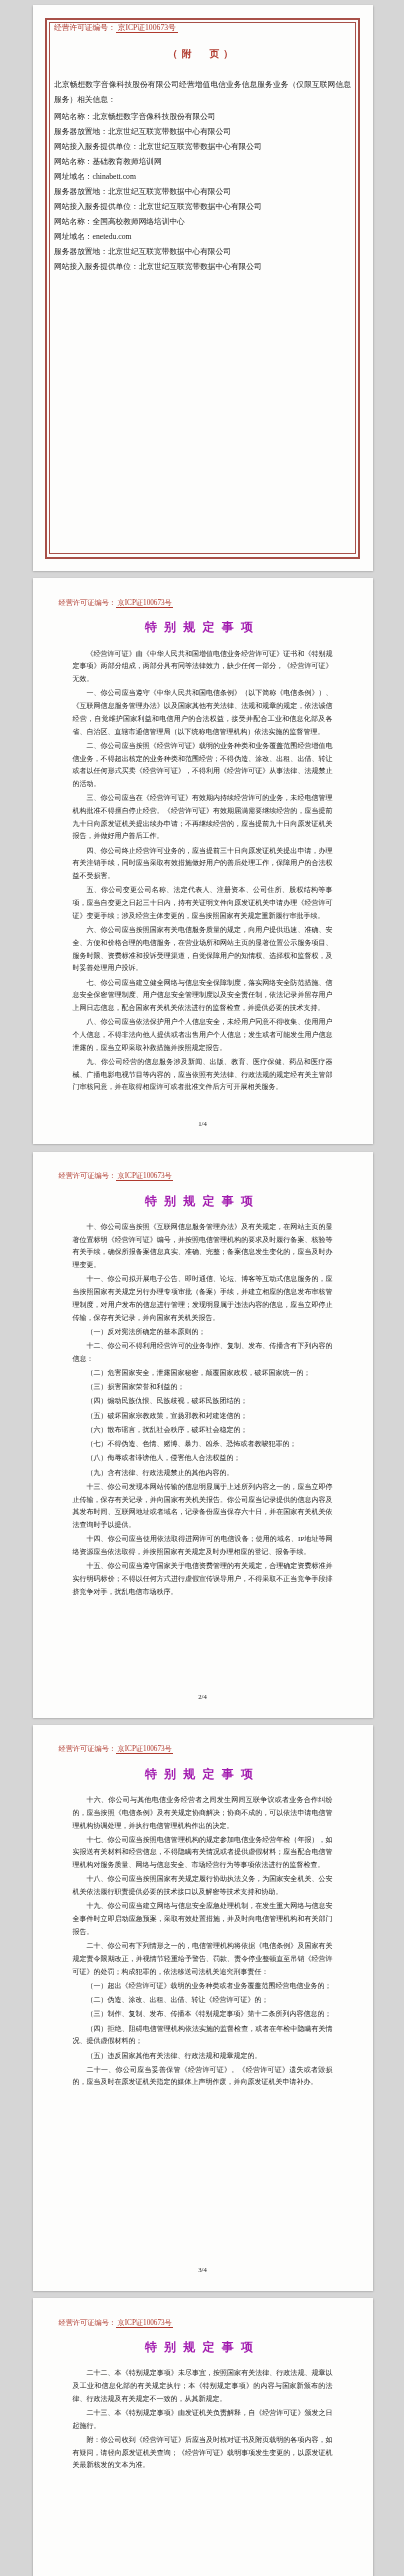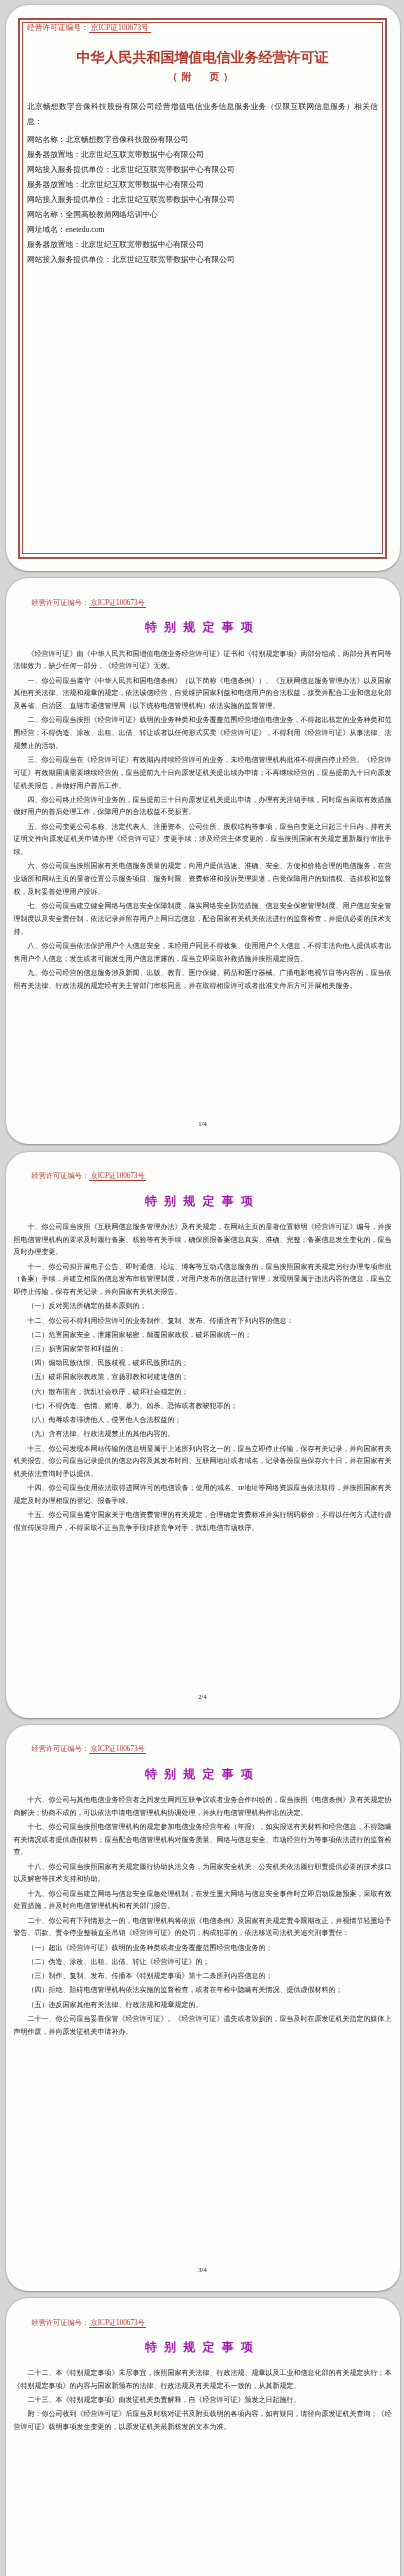--- a/index.html
+++ b/index.html
@@ -20,14 +20,13 @@
     padding:5.2px 0 2.1px;
   }
   .page{
-    width:394px;
+    width:340px;
     height:566px;
     margin:0 auto 7.2px;
     background:#fdfdfc;
     position:relative;
     box-shadow:0 0.5px 2.1px rgba(0,0,0,.35);
     overflow:hidden;
-    border-radius:22px;
   }
   .page:last-child{margin-bottom:0;}
 

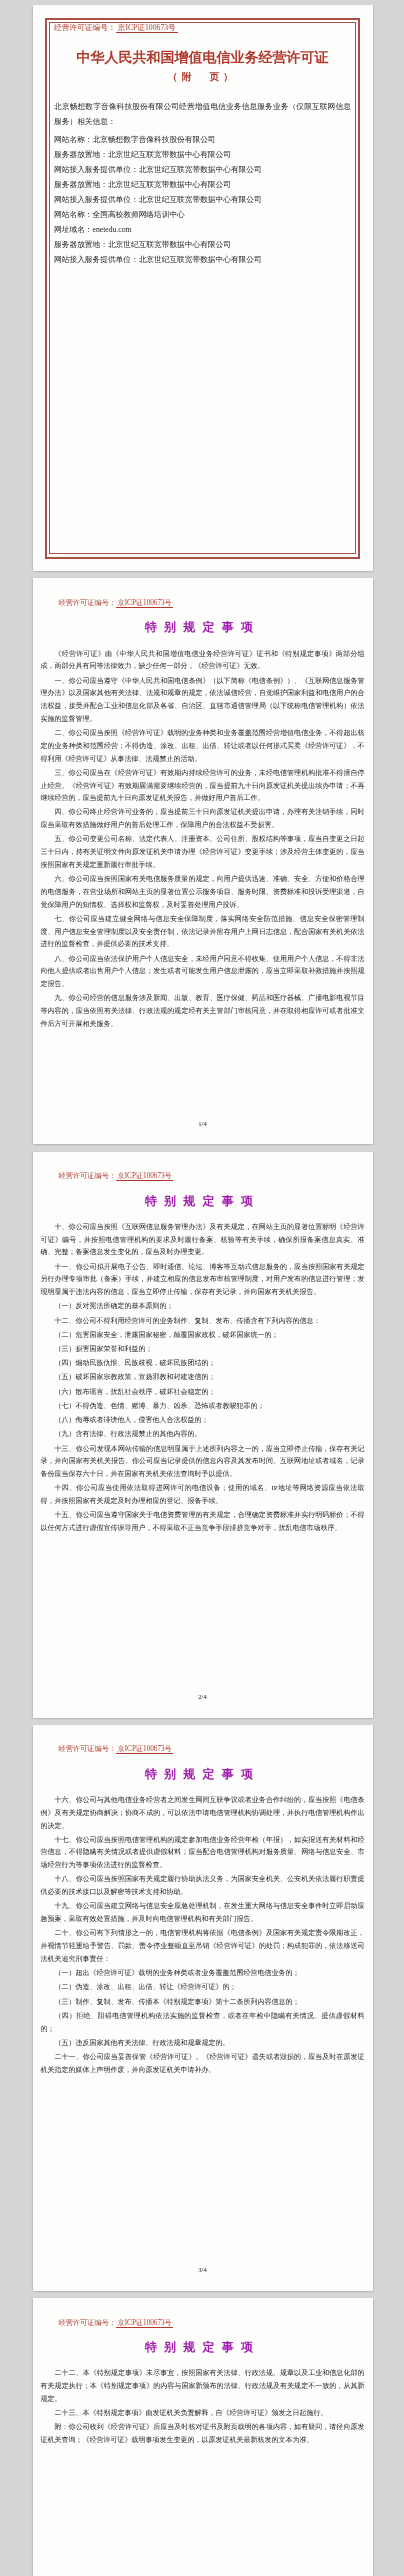--- a/index.html
+++ b/index.html
@@ -121,7 +121,6 @@
       <div class="cert-license-no">
         <span>经营许可证编号：</span><span class="num">京ICP证100673号</span>
       </div>
-      <h1 class="cert-title">中华人民共和国增值电信业务经营许可证</h1>
       <div class="cert-subtitle">（附　页）</div>
       <p class="cert-intro">北京畅想数字音像科技股份有限公司经营增值电信业务信息服务业务（仅限互联网信息服务）相关信息：</p>
       <div class="cert-lines">

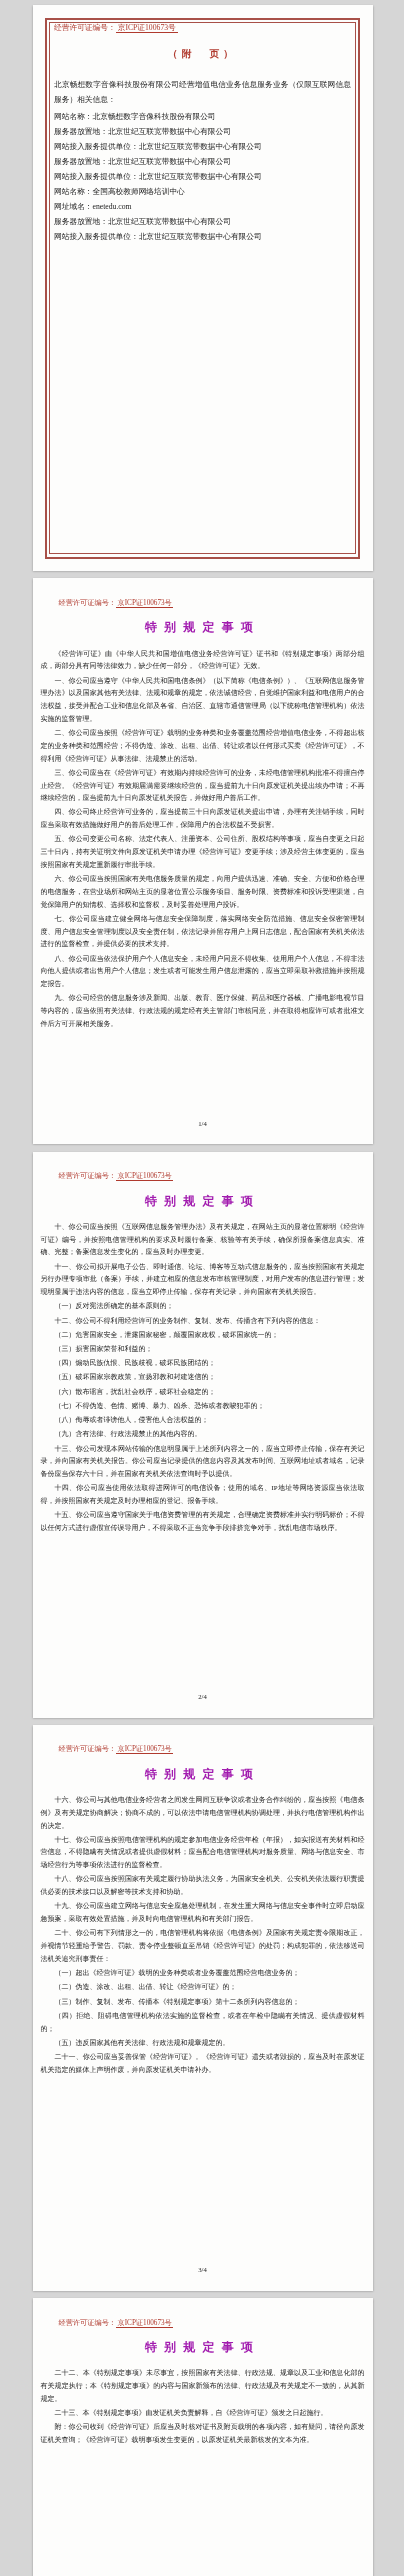--- a/index.html
+++ b/index.html
@@ -127,6 +127,7 @@
           <div class="cert-line">网站名称：北京畅想数字音像科技股份有限公司</div>
           <div class="cert-line">服务器放置地：北京世纪互联宽带数据中心有限公司</div>
           <div class="cert-line">网站接入服务提供单位：北京世纪互联宽带数据中心有限公司</div>
+          <div class="cert-line">网站名称：基础教育教师培训网</div>
           <div class="cert-line">服务器放置地：北京世纪互联宽带数据中心有限公司</div>
           <div class="cert-line">网站接入服务提供单位：北京世纪互联宽带数据中心有限公司</div>
           <div class="cert-line">网站名称：全国高校教师网络培训中心</div>

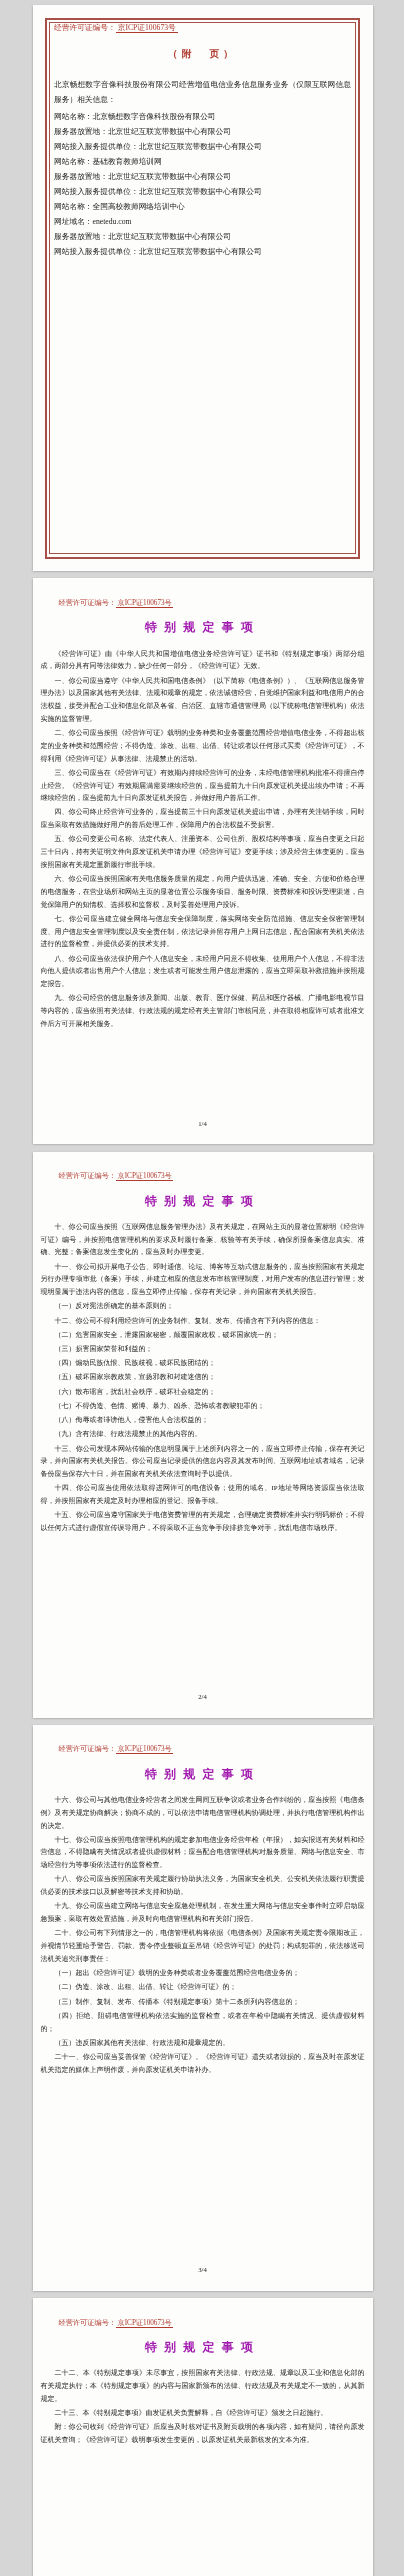--- a/index.html
+++ b/index.html
@@ -128,6 +128,7 @@
           <div class="cert-line">服务器放置地：北京世纪互联宽带数据中心有限公司</div>
           <div class="cert-line">网站接入服务提供单位：北京世纪互联宽带数据中心有限公司</div>
           <div class="cert-line">网站名称：基础教育教师培训网</div>
+          <div class="cert-line">网址域名：chinabett.com</div>
           <div class="cert-line">服务器放置地：北京世纪互联宽带数据中心有限公司</div>
           <div class="cert-line">网站接入服务提供单位：北京世纪互联宽带数据中心有限公司</div>
           <div class="cert-line">网站名称：全国高校教师网络培训中心</div>

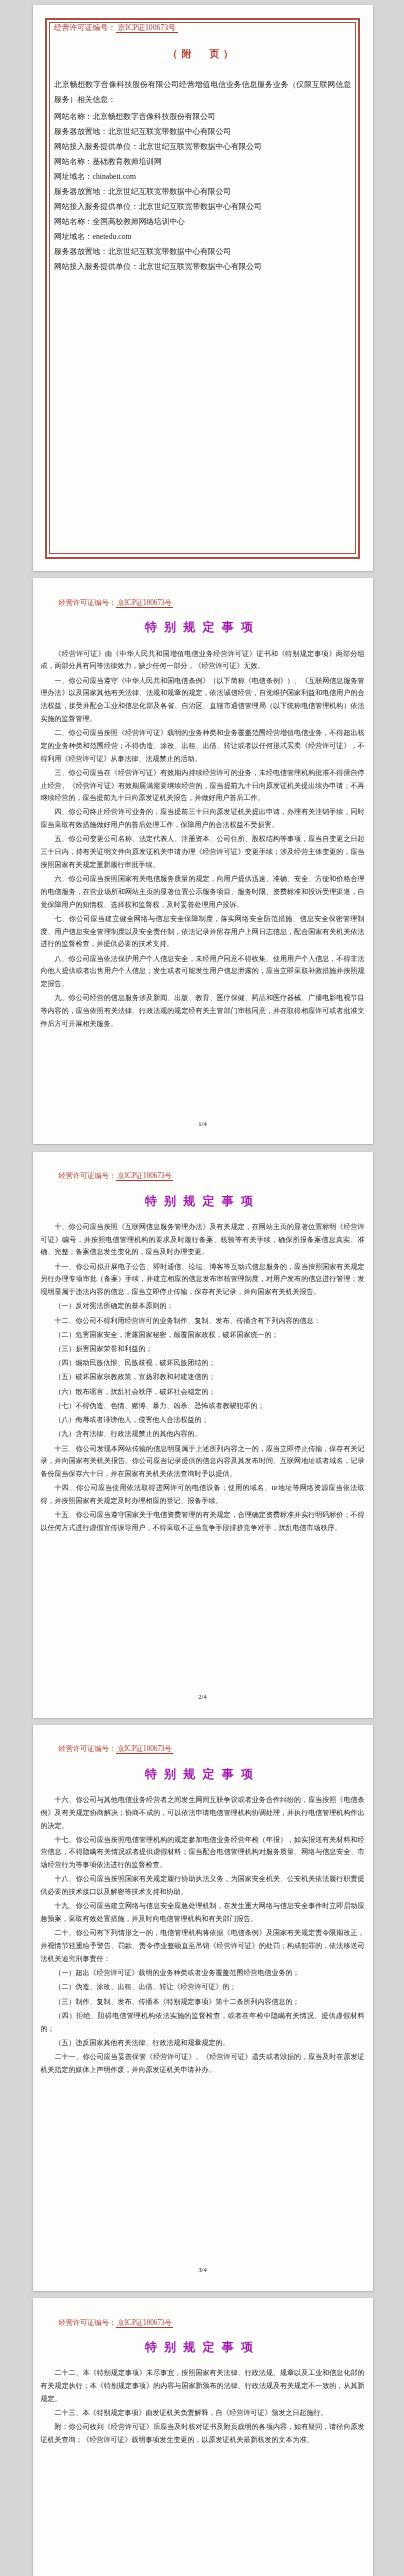--- a/index.html
+++ b/index.html
@@ -90,7 +90,7 @@
     margin:41px 0 11.3px;
   }
   .prov-body{
-    padding:0 8px;
+    padding:0 40px;
   }
   .prov-body p{
     font-size:7px;

